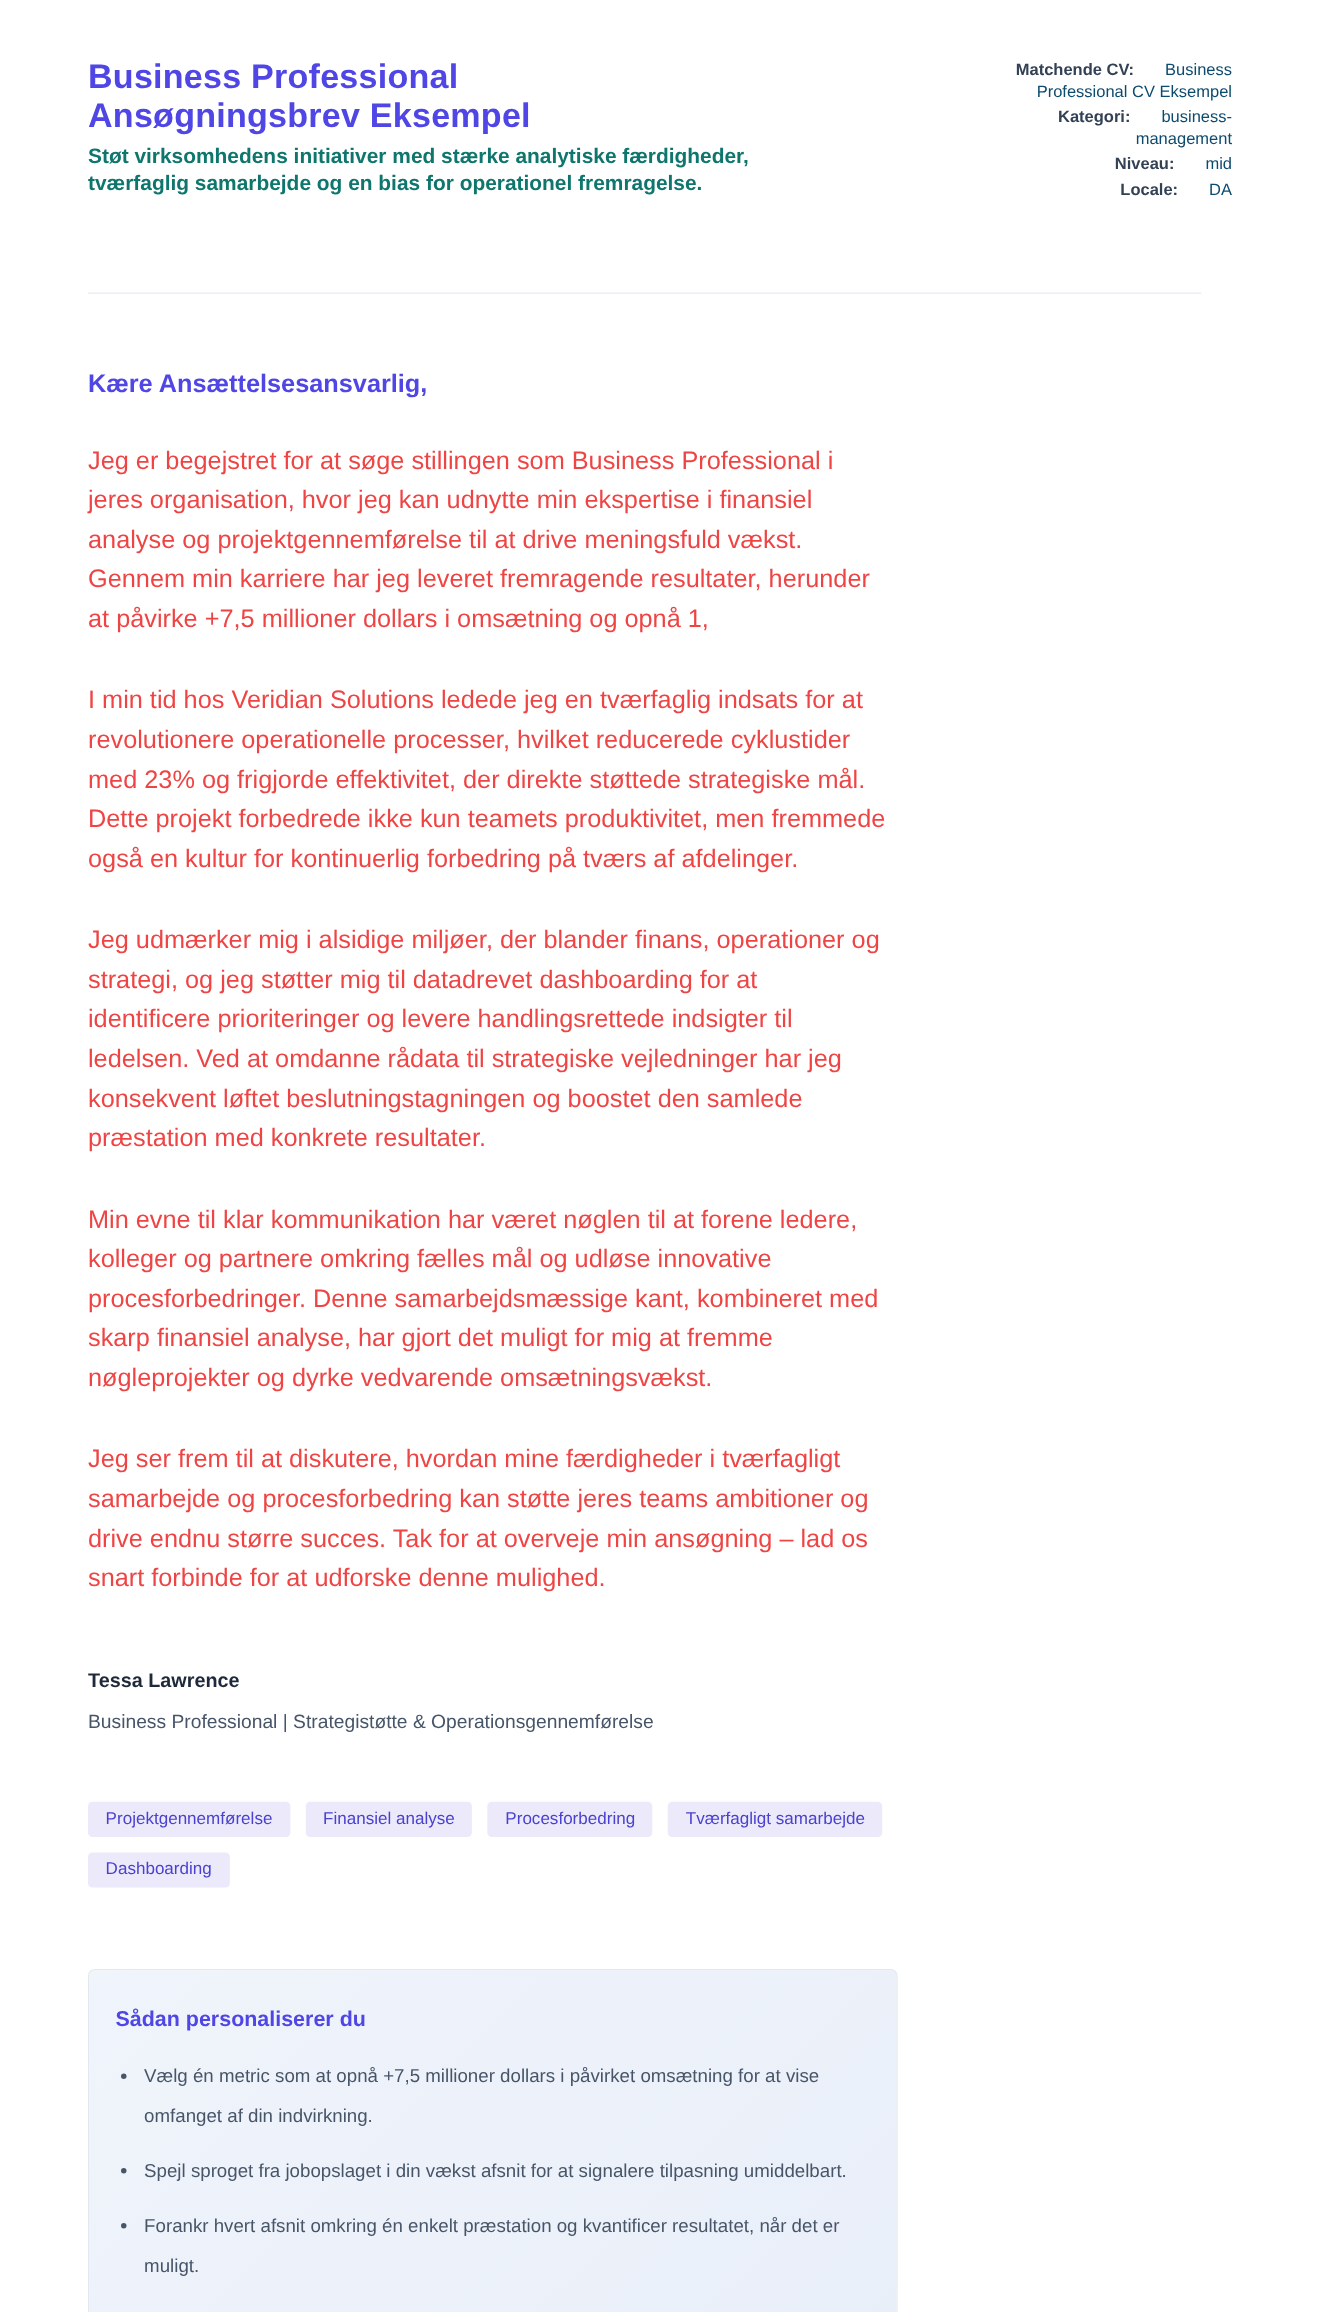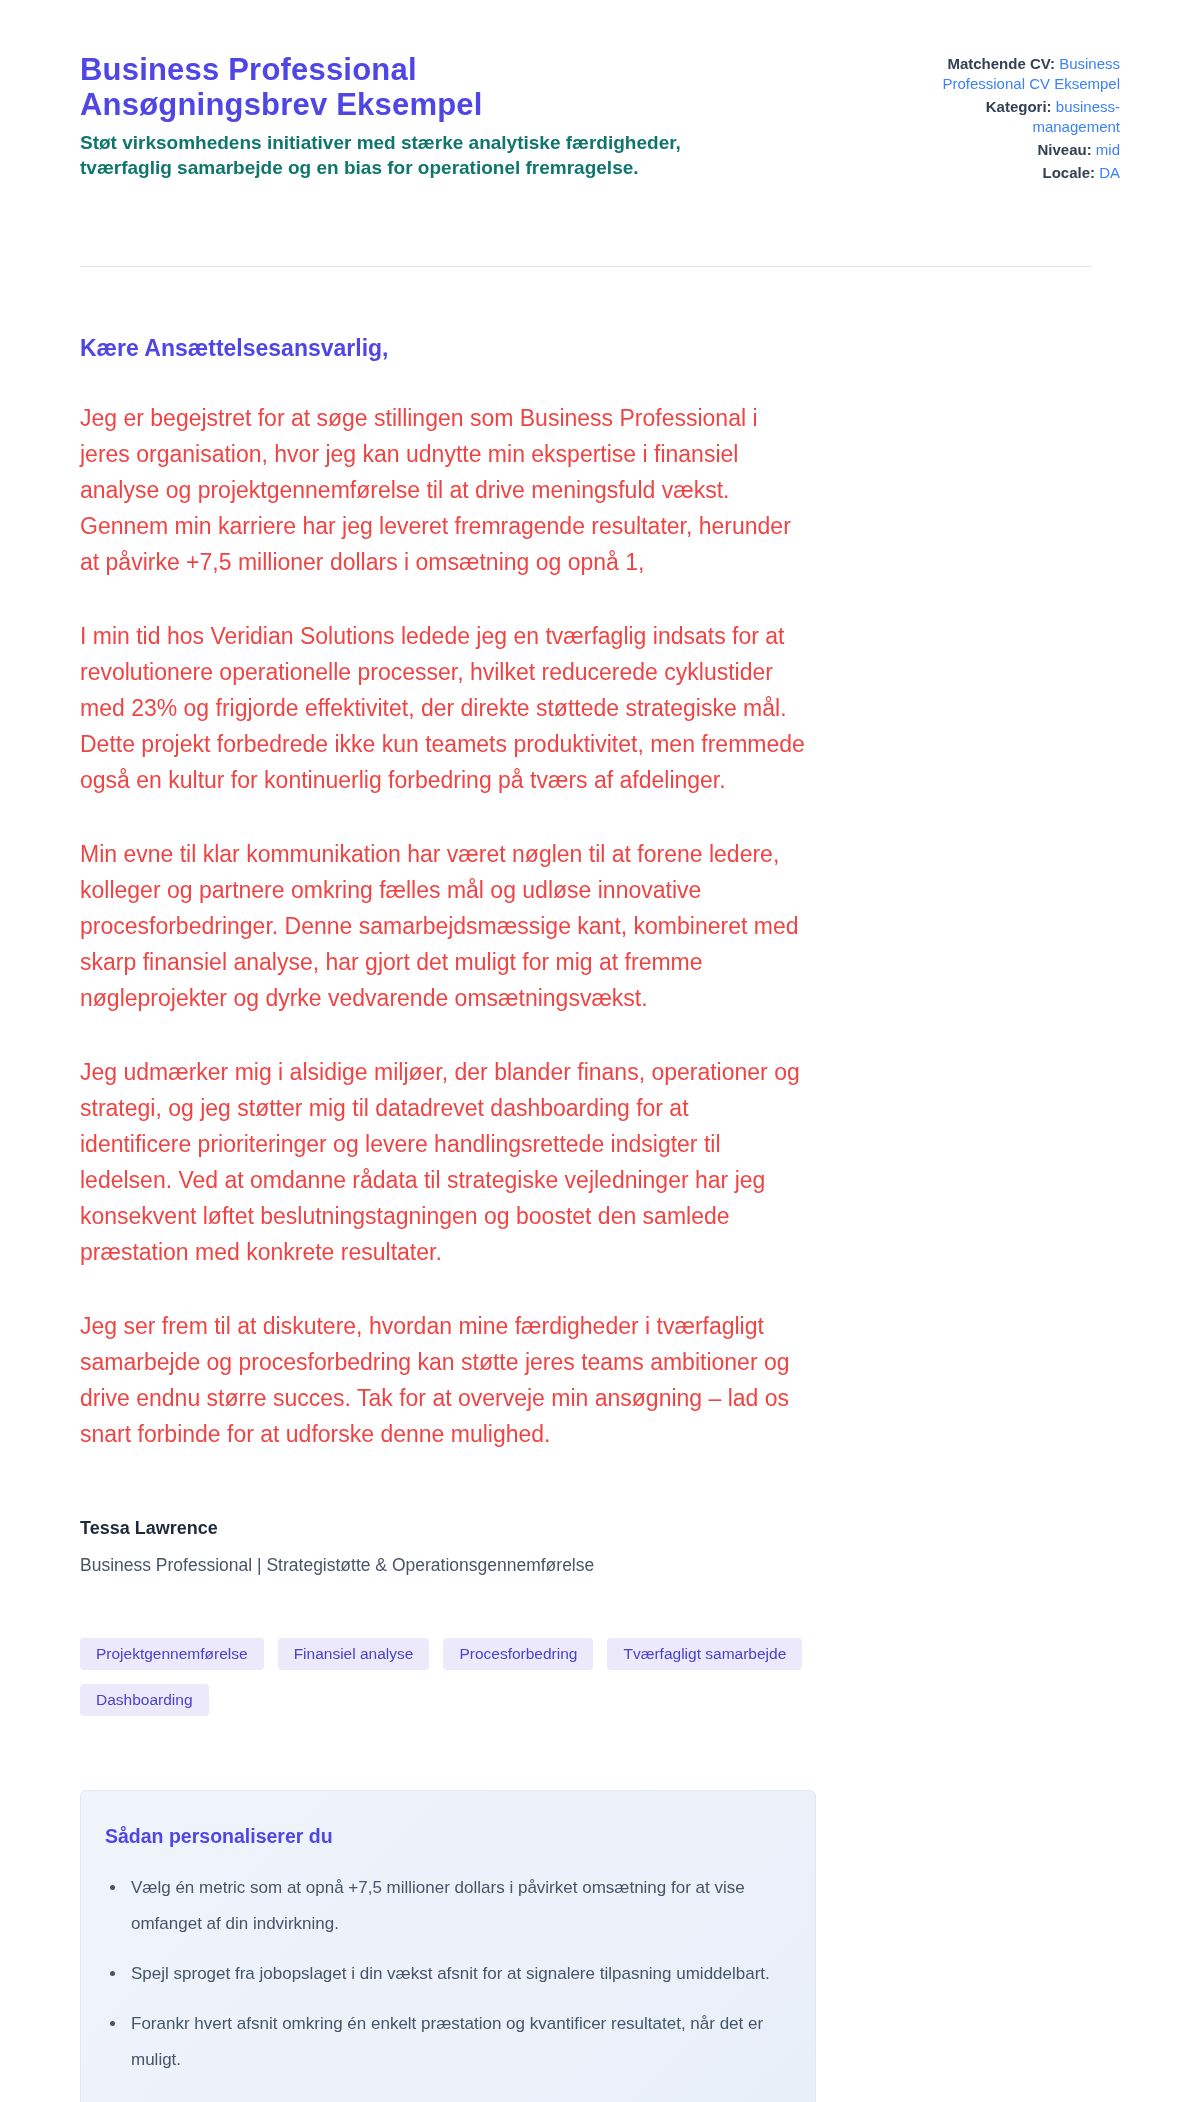--- a/index.html
+++ b/index.html
@@ -53,7 +53,7 @@
   }
   .meta-row { margin-bottom: 3px; }
   .meta-label { font-weight: 700; color: #334155; }
-  .meta-value { color: #3b82f6; }
+  .meta-value { color: #0c4a6e; margin-left: 24px; }
 
   .divider {
     border: none;

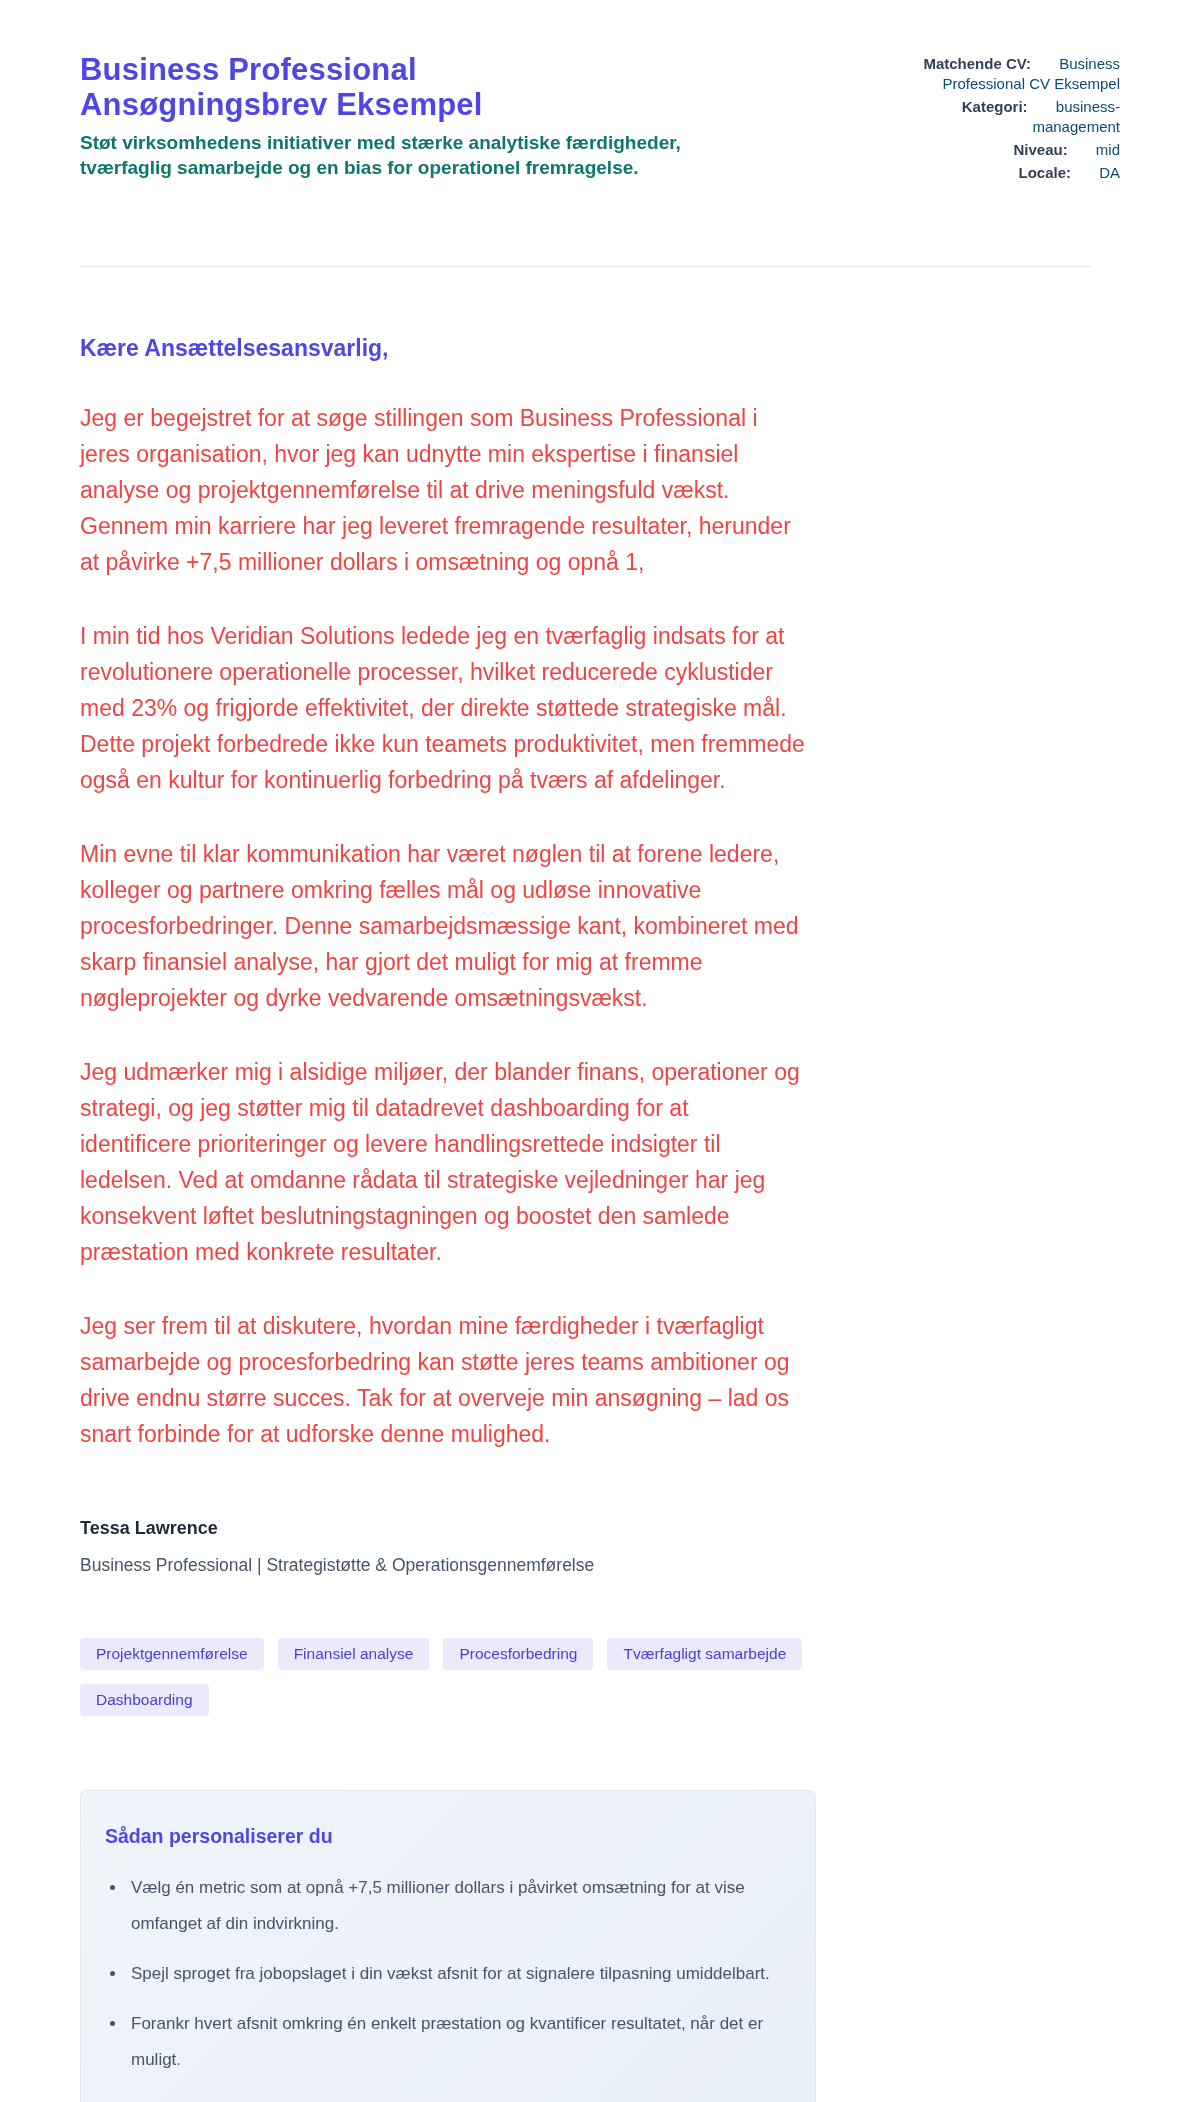--- a/index.html
+++ b/index.html
@@ -172,8 +172,8 @@
     <div class="greeting">Kære Ansættelsesansvarlig,</div>
     <p>Jeg er begejstret for at søge stillingen som Business Professional i jeres organisation, hvor jeg kan udnytte min ekspertise i finansiel analyse og projektgennemførelse til at drive meningsfuld vækst. Gennem min karriere har jeg leveret fremragende resultater, herunder at påvirke +7,5 millioner dollars i omsætning og opnå 1,</p>
     <p>I min tid hos Veridian Solutions ledede jeg en tværfaglig indsats for at revolutionere operationelle processer, hvilket reducerede cyklustider med 23% og frigjorde effektivitet, der direkte støttede strategiske mål. Dette projekt forbedrede ikke kun teamets produktivitet, men fremmede også en kultur for kontinuerlig forbedring på tværs af afdelinger.</p>
+    <p>Jeg udmærker mig i alsidige miljøer, der blander finans, operationer og strategi, og jeg støtter mig til datadrevet dashboarding for at identificere prioriteringer og levere handlingsrettede indsigter til ledelsen. Ved at omdanne rådata til strategiske vejledninger har jeg konsekvent løftet beslutningstagningen og boostet den samlede præstation med konkrete resultater.</p>
     <p>Min evne til klar kommunikation har været nøglen til at forene ledere, kolleger og partnere omkring fælles mål og udløse innovative procesforbedringer. Denne samarbejdsmæssige kant, kombineret med skarp finansiel analyse, har gjort det muligt for mig at fremme nøgleprojekter og dyrke vedvarende omsætningsvækst.</p>
-    <p>Jeg udmærker mig i alsidige miljøer, der blander finans, operationer og strategi, og jeg støtter mig til datadrevet dashboarding for at identificere prioriteringer og levere handlingsrettede indsigter til ledelsen. Ved at omdanne rådata til strategiske vejledninger har jeg konsekvent løftet beslutningstagningen og boostet den samlede præstation med konkrete resultater.</p>
     <p>Jeg ser frem til at diskutere, hvordan mine færdigheder i tværfagligt samarbejde og procesforbedring kan støtte jeres teams ambitioner og drive endnu større succes. Tak for at overveje min ansøgning – lad os snart forbinde for at udforske denne mulighed.</p>
   </div>
 

